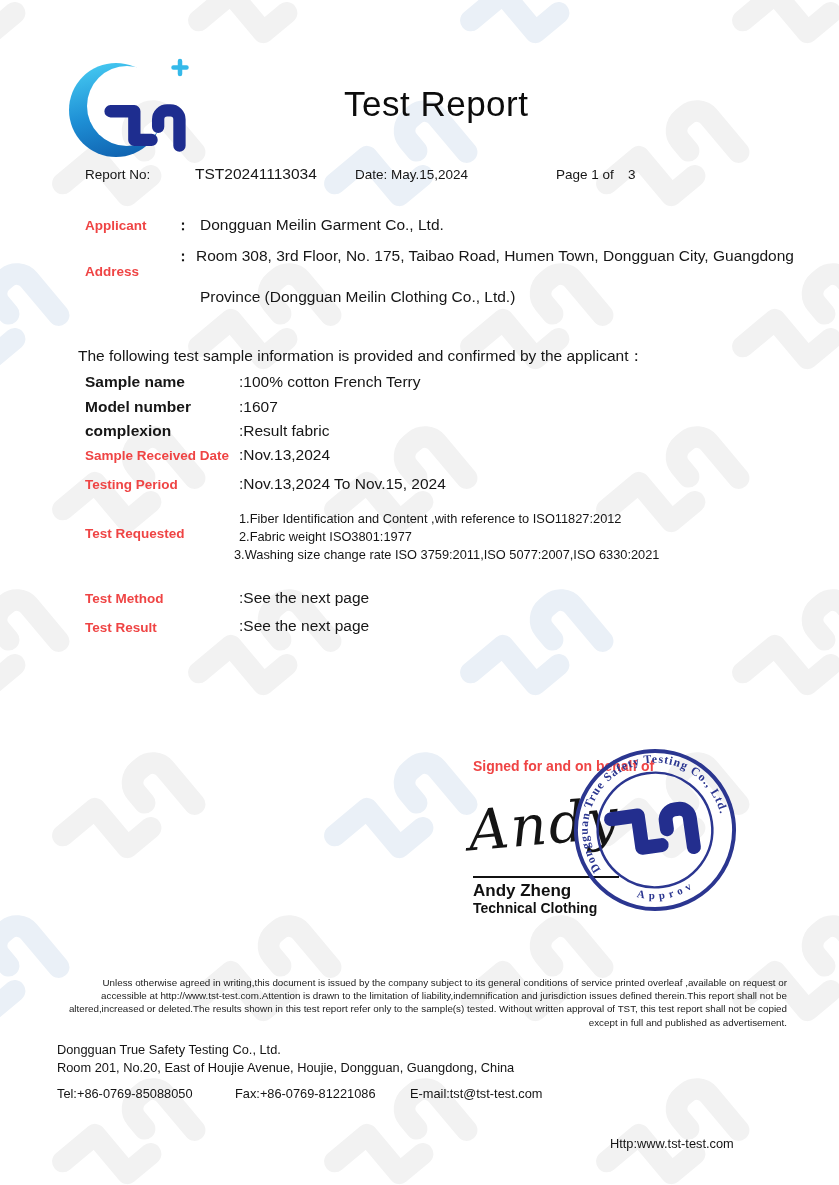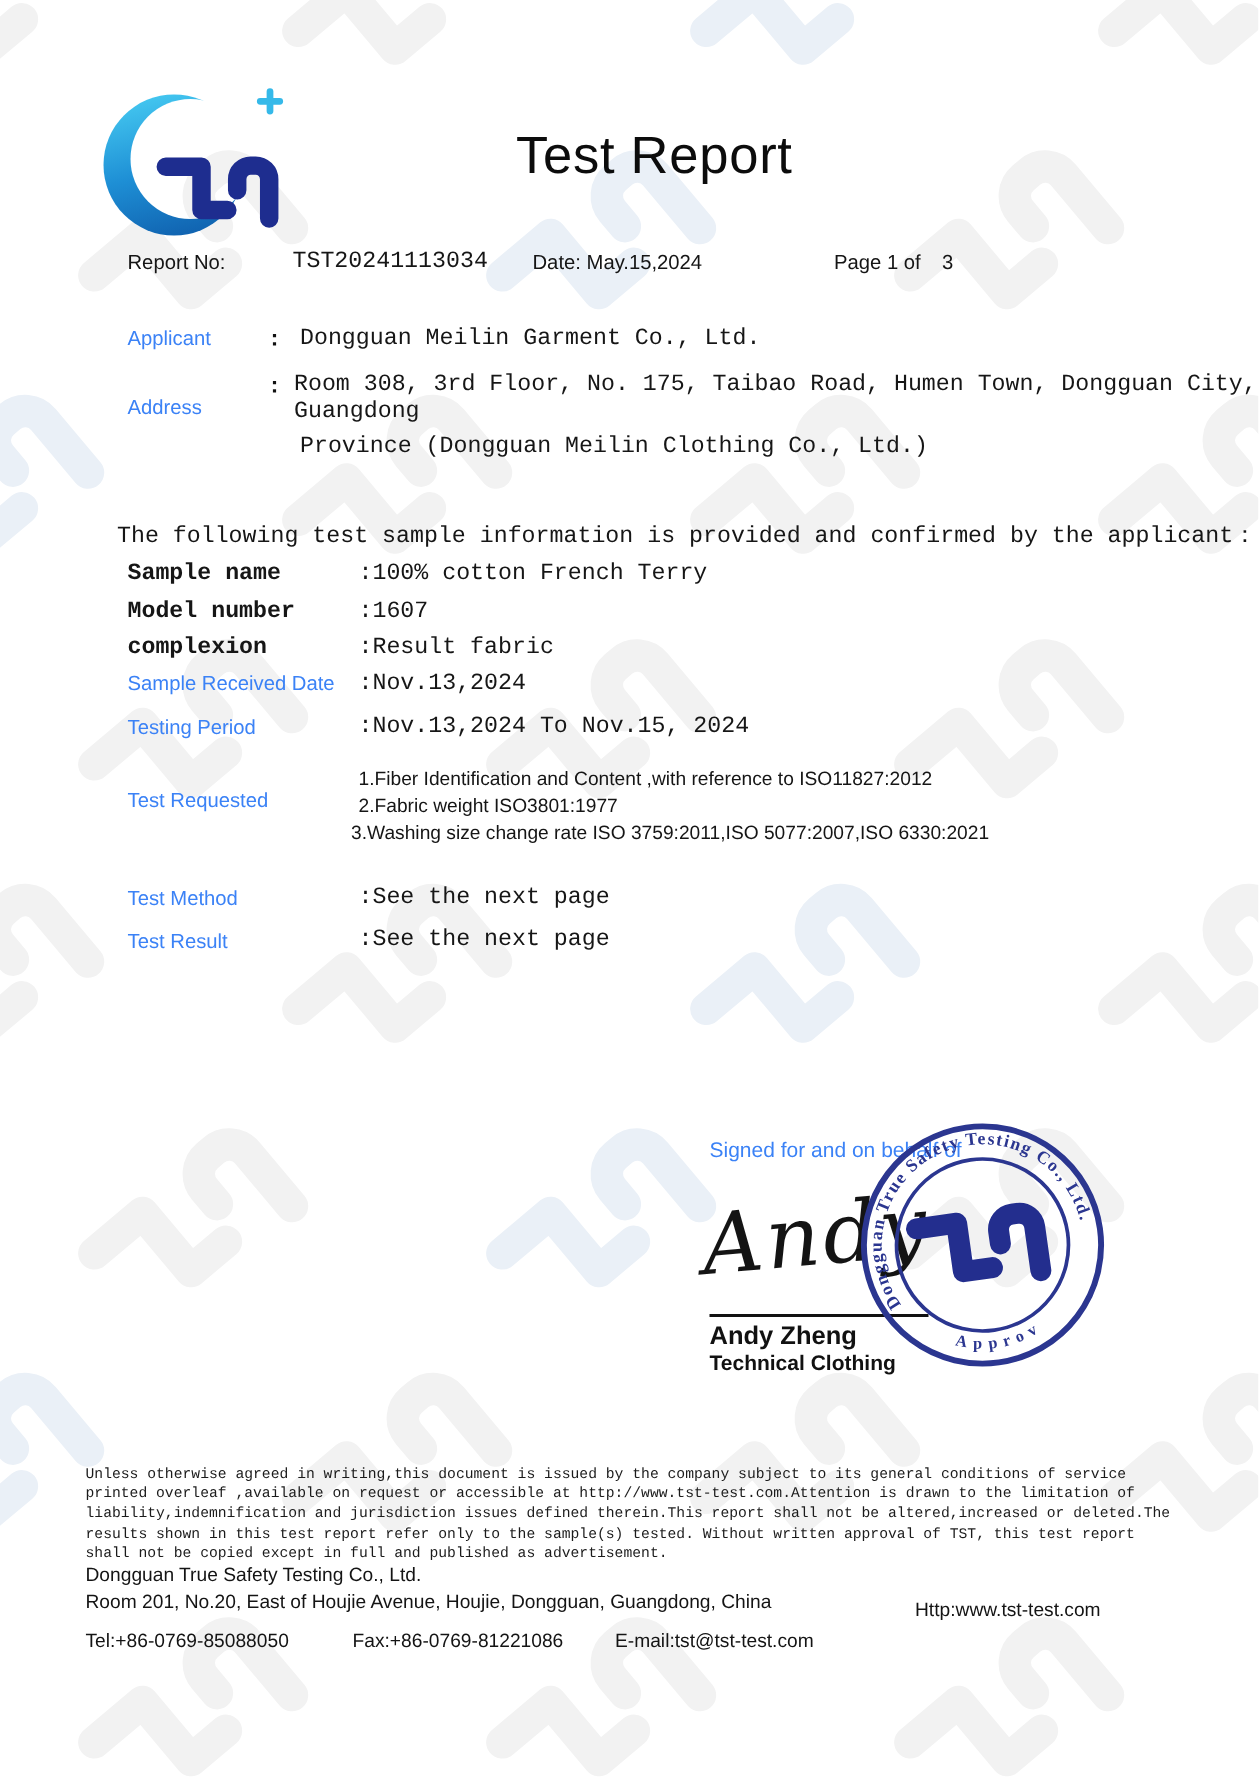--- a/index.html
+++ b/index.html
@@ -4,7 +4,7 @@
 <style>
   html,body{margin:0;padding:0;background:#ffffff;}
   .page{position:relative;width:839px;height:1185px;background:#ffffff;overflow:hidden;
-        font-family:"Liberation Sans",sans-serif;color:#111;}
+        font-family:"Liberation Sans",sans-serif;color:#111;text-align:right;}
   .abs{position:absolute;}
   .sans{font-family:"Liberation Sans",sans-serif;}
   .serif{font-family:Liberation Mono, monospace;}

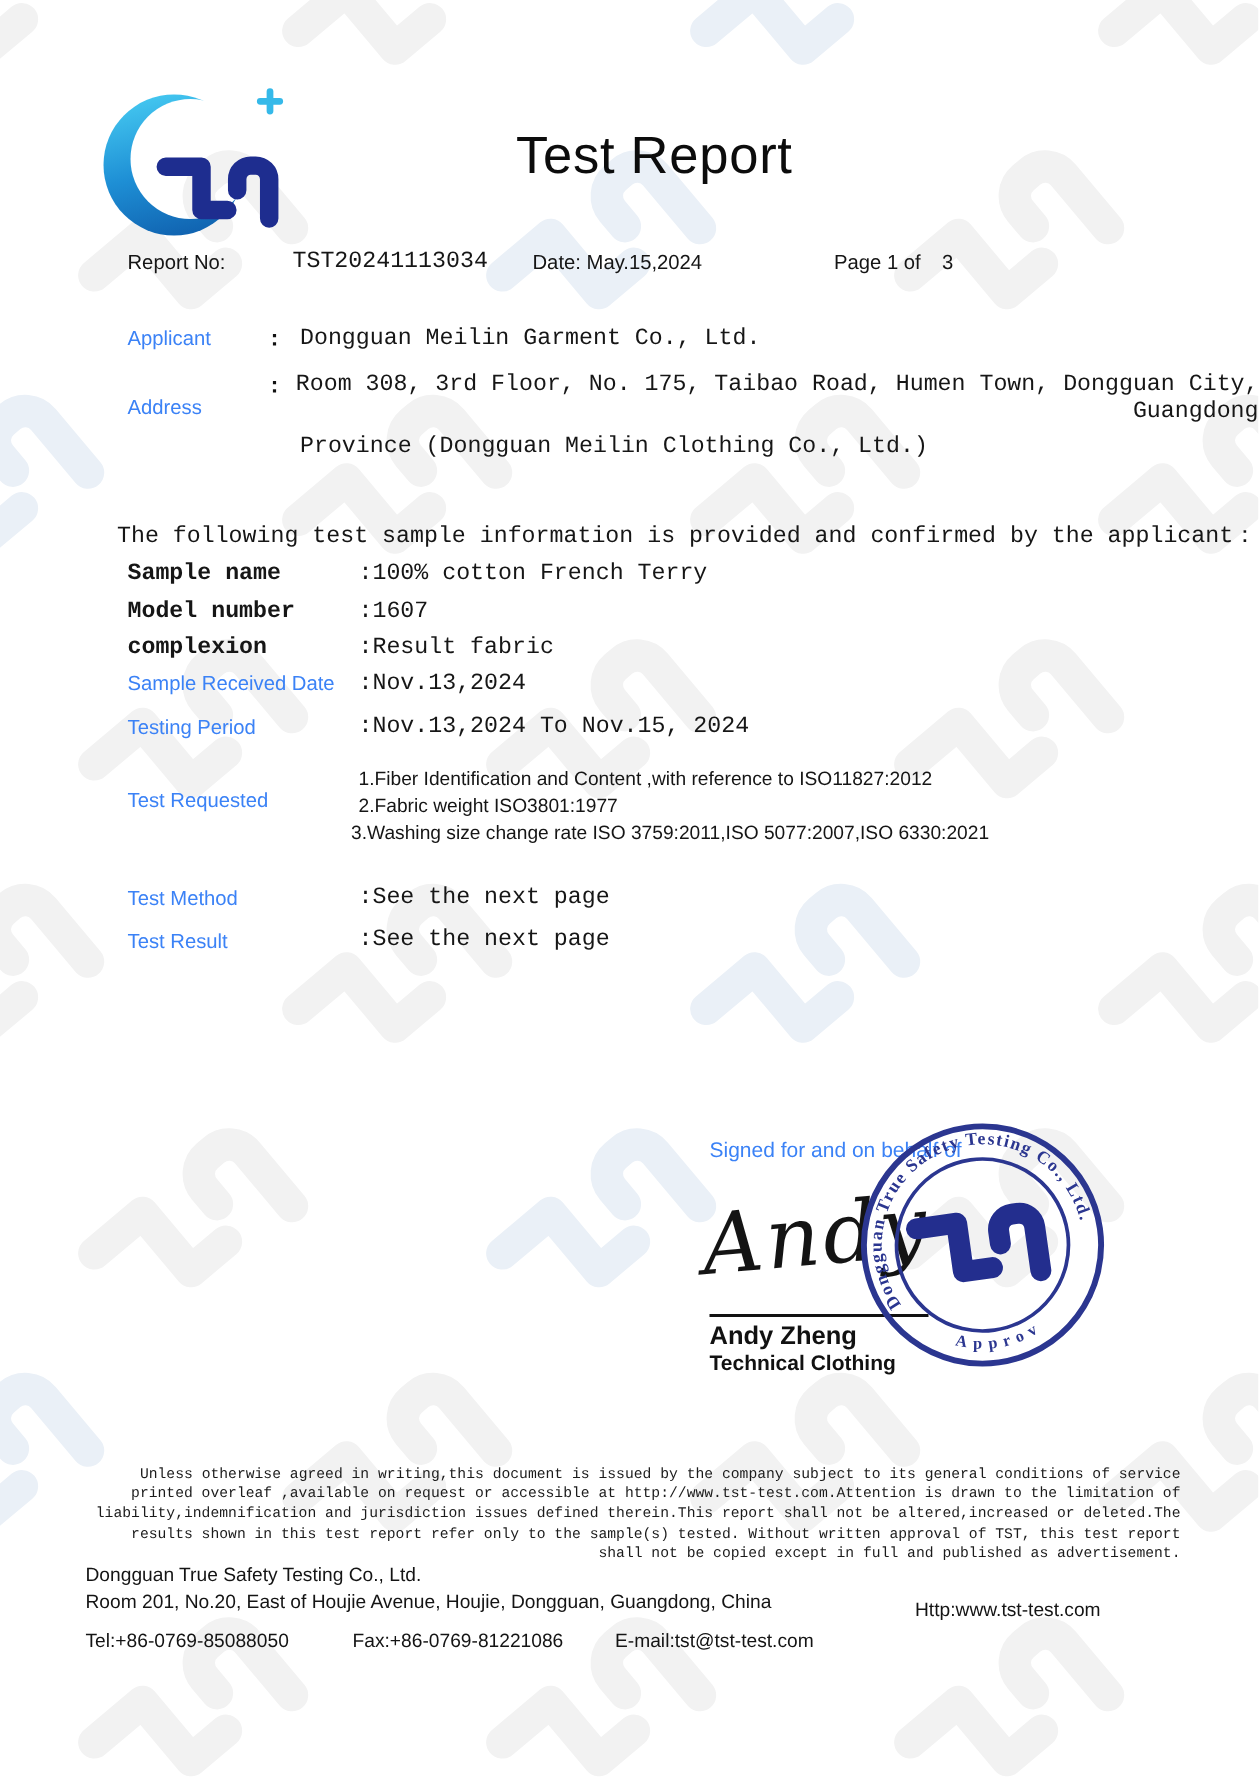--- a/index.html
+++ b/index.html
@@ -7,7 +7,7 @@
         font-family:"Liberation Sans",sans-serif;color:#111;text-align:right;}
   .abs{position:absolute;}
   .sans{font-family:"Liberation Sans",sans-serif;}
-  .serif{font-family:Liberation Mono, monospace;}
+  .serif{font-family:Liberation Sans, sans-serif;}
   .b{font-weight:bold;}
   .lbl{font-size:13.5px;font-weight:normal;color:#3b82f6;}
   .val{font-size:15.5px;color:#161616;}

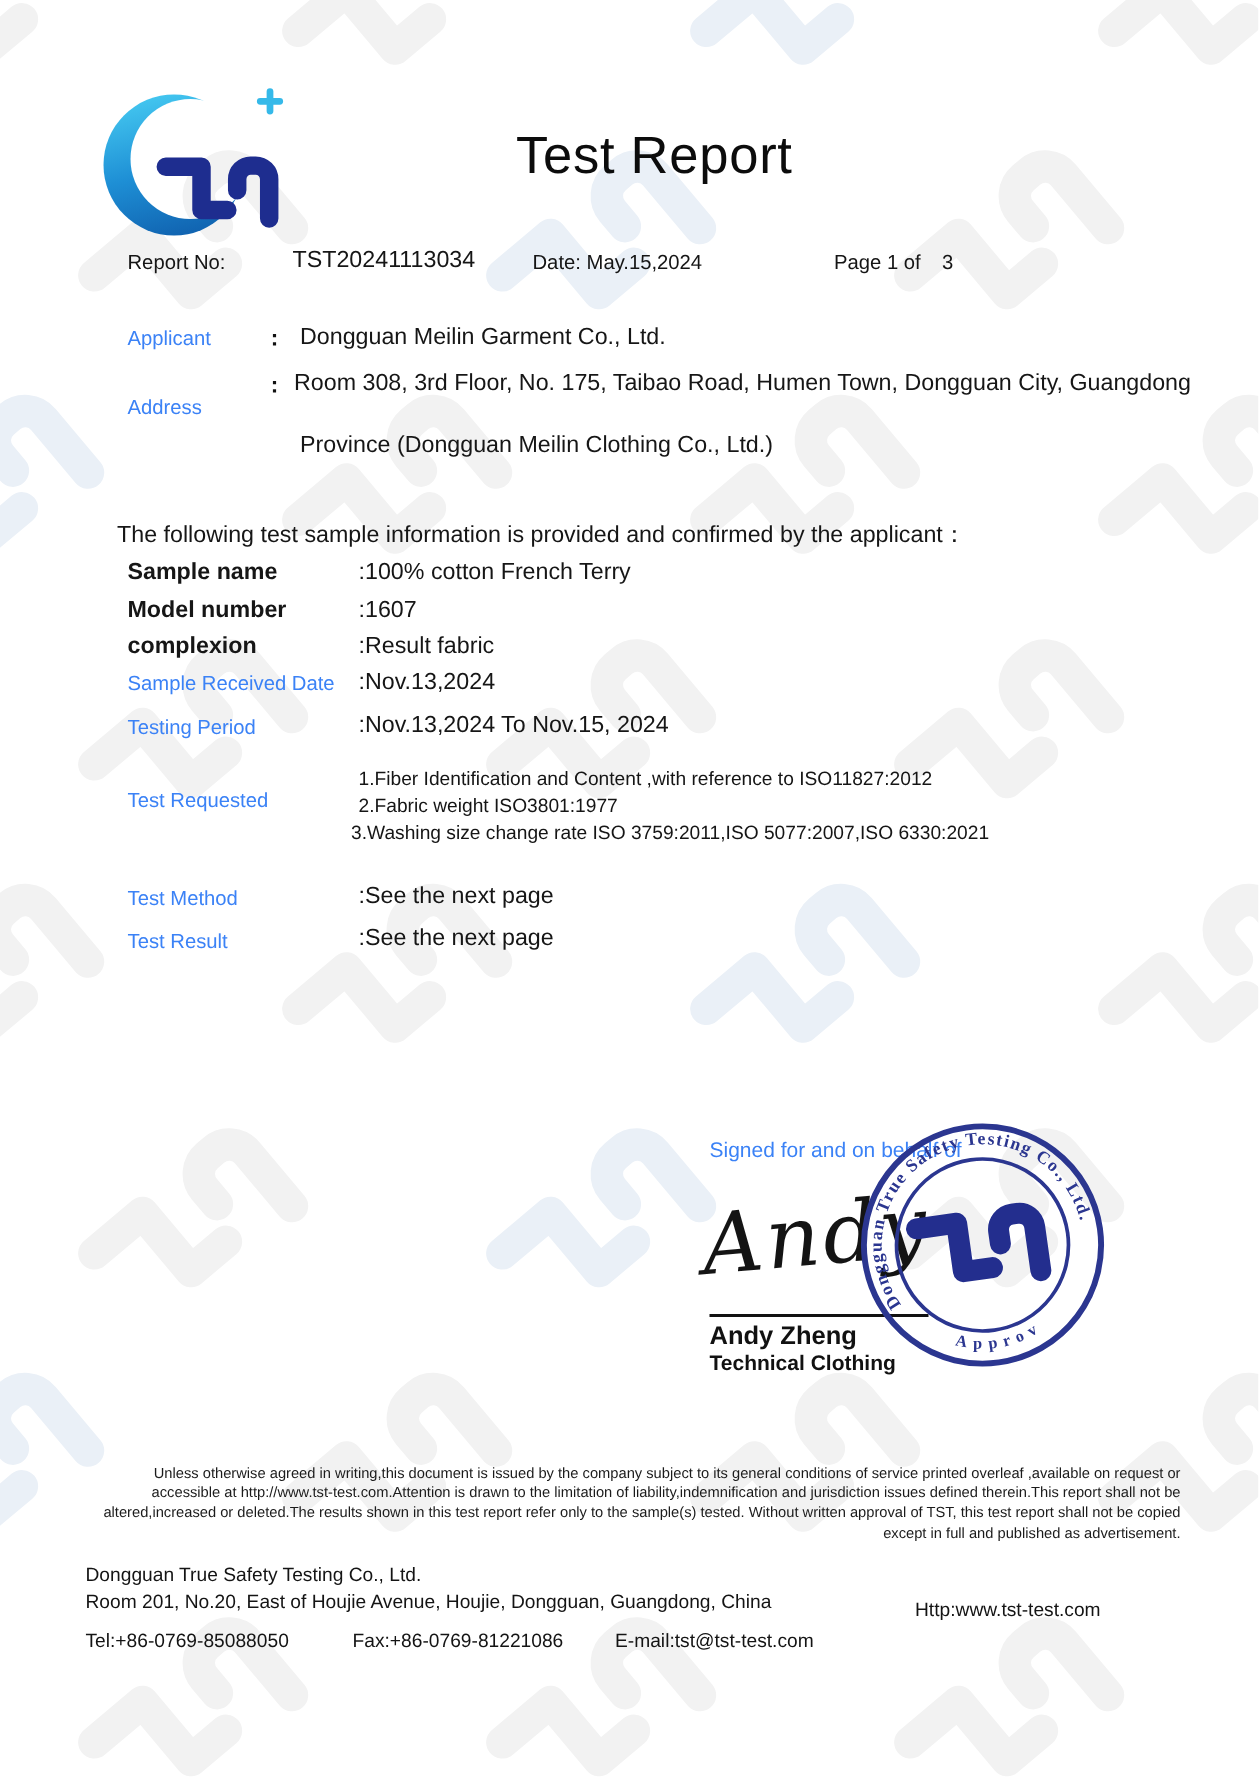--- a/index.html
+++ b/index.html
@@ -9,7 +9,7 @@
   .sans{font-family:"Liberation Sans",sans-serif;}
   .serif{font-family:Liberation Sans, sans-serif;}
   .b{font-weight:bold;}
-  .lbl{font-size:13.5px;font-weight:normal;color:#3b82f6;}
+  .lbl{font-size:13.5px;font-weight:bold;color:#ef4444;}
   .val{font-size:15.5px;color:#161616;}
   .content{position:relative;z-index:2;}
   #watermarks{position:absolute;inset:0;z-index:0;pointer-events:none;}

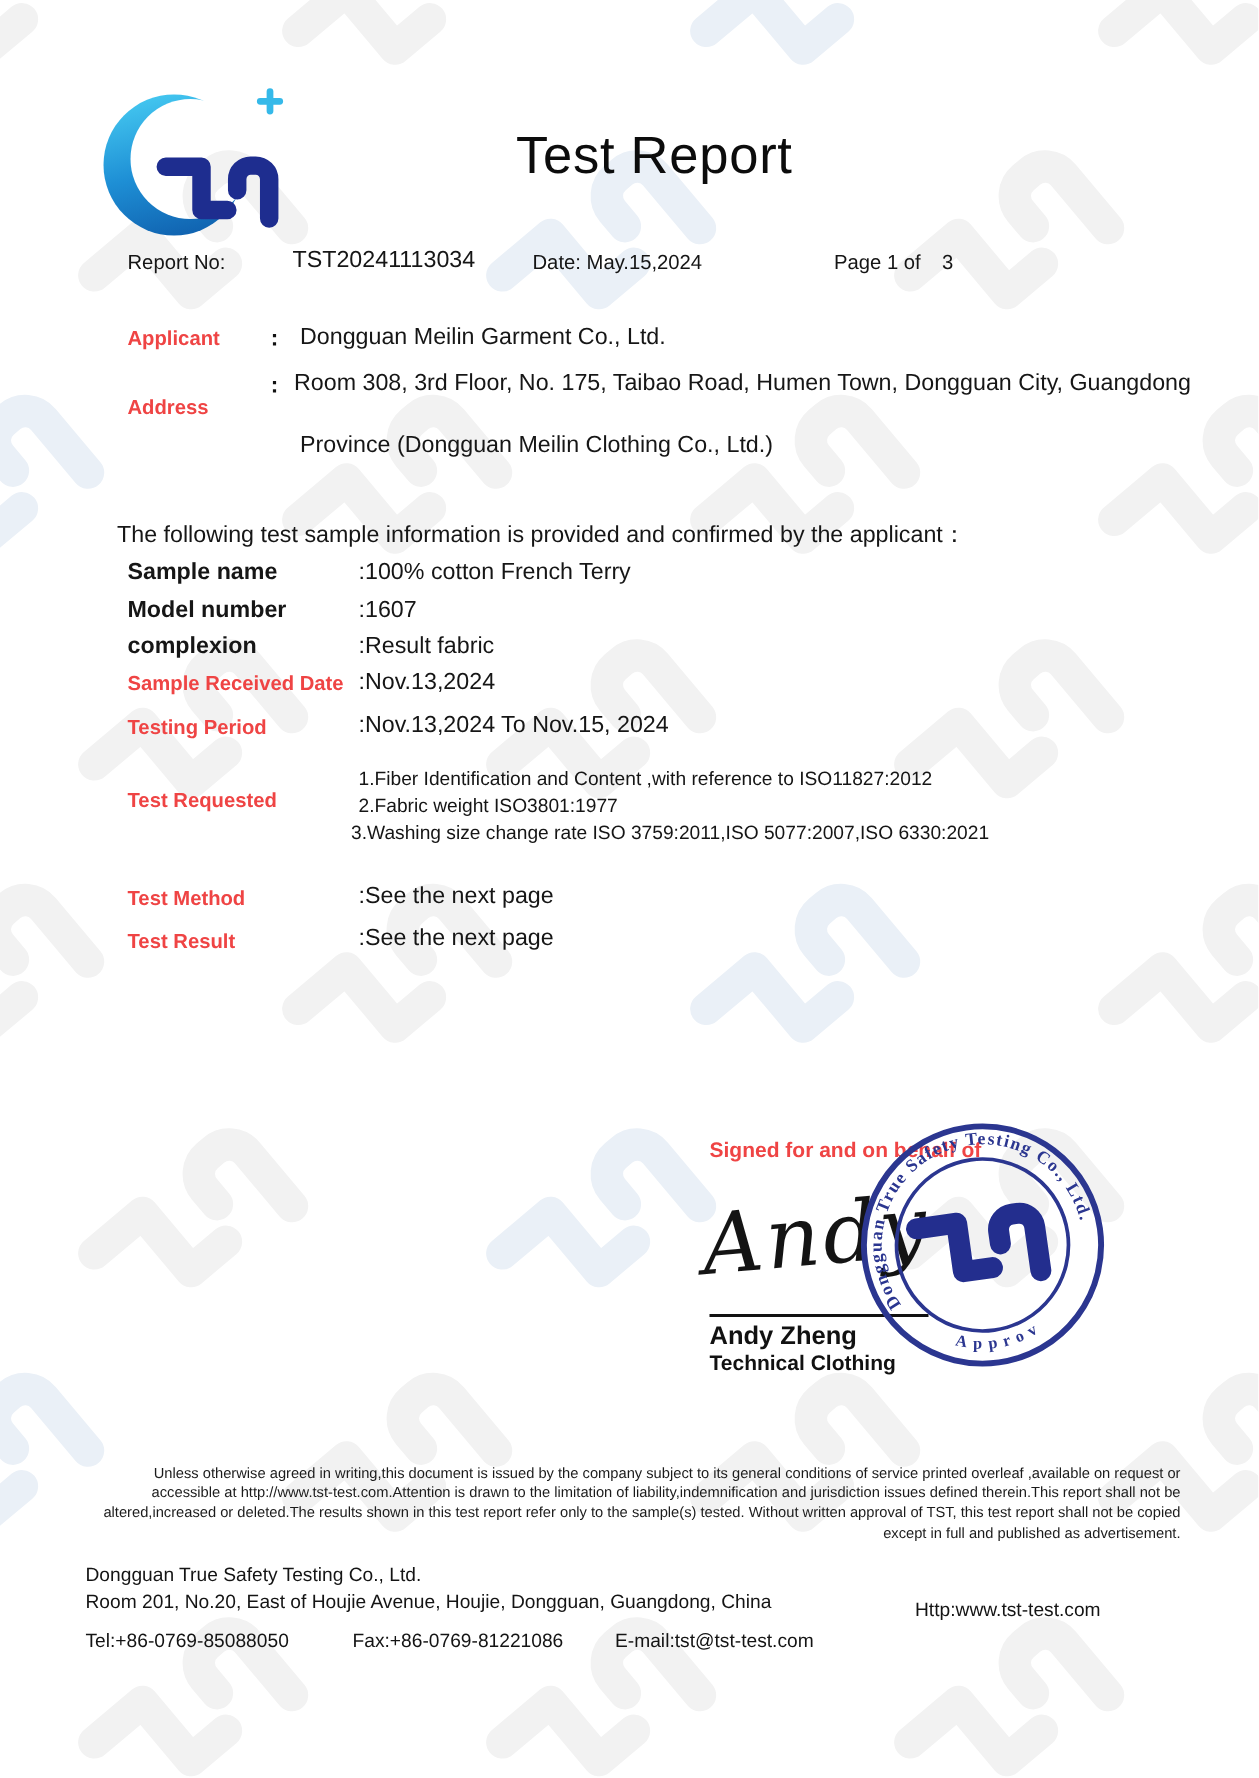--- a/index.html
+++ b/index.html
@@ -226,7 +226,7 @@
     <div class="abs sans foot" style="left:57px;top:1086px">Tel:+86-0769-85088050</div>
     <div class="abs sans foot" style="left:235px;top:1086px">Fax:+86-0769-81221086</div>
     <div class="abs sans foot" style="left:410px;top:1086px">E-mail:tst@tst-test.com</div>
-    <div class="abs sans foot" style="left:610px;top:1065px">Http:www.tst-test.com</div>
+    <div class="abs sans foot" style="left:610px;top:1136px">Http:www.tst-test.com</div>
 
   </div>
 </div>

